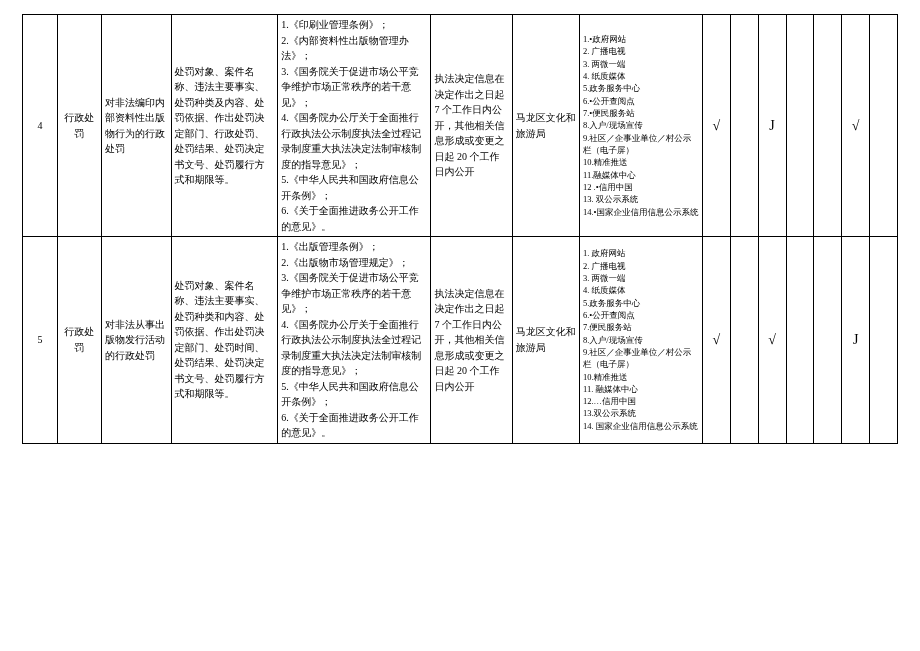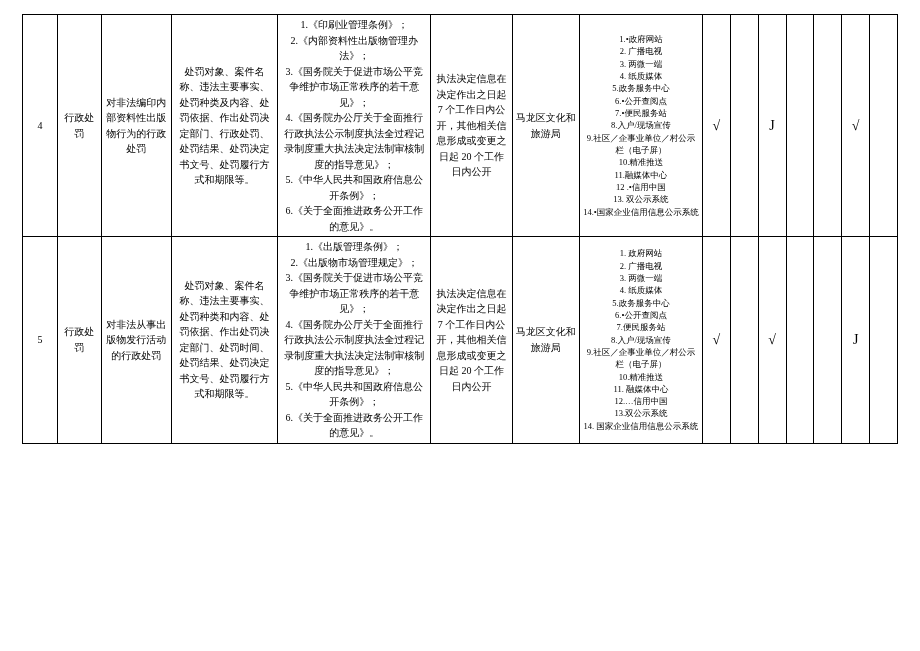--- a/index.html
+++ b/index.html
@@ -8,7 +8,7 @@
     table { border-collapse: collapse; width: 876px; table-layout: fixed; }
     td { border: 1px solid #000; vertical-align: middle; padding: 2px 3px; font-size: 10px; line-height: 1.55; color: #000; }
     .cn { text-align: center; }
-    .lt { text-align: center; }
+    .lt { text-align: left; }
     .channels { font-size: 8.5px; line-height: 1.45; margin-top: 8px; }
     .check { font-size: 14px; text-align: center; }
     .col-no   { width: 30px; }

